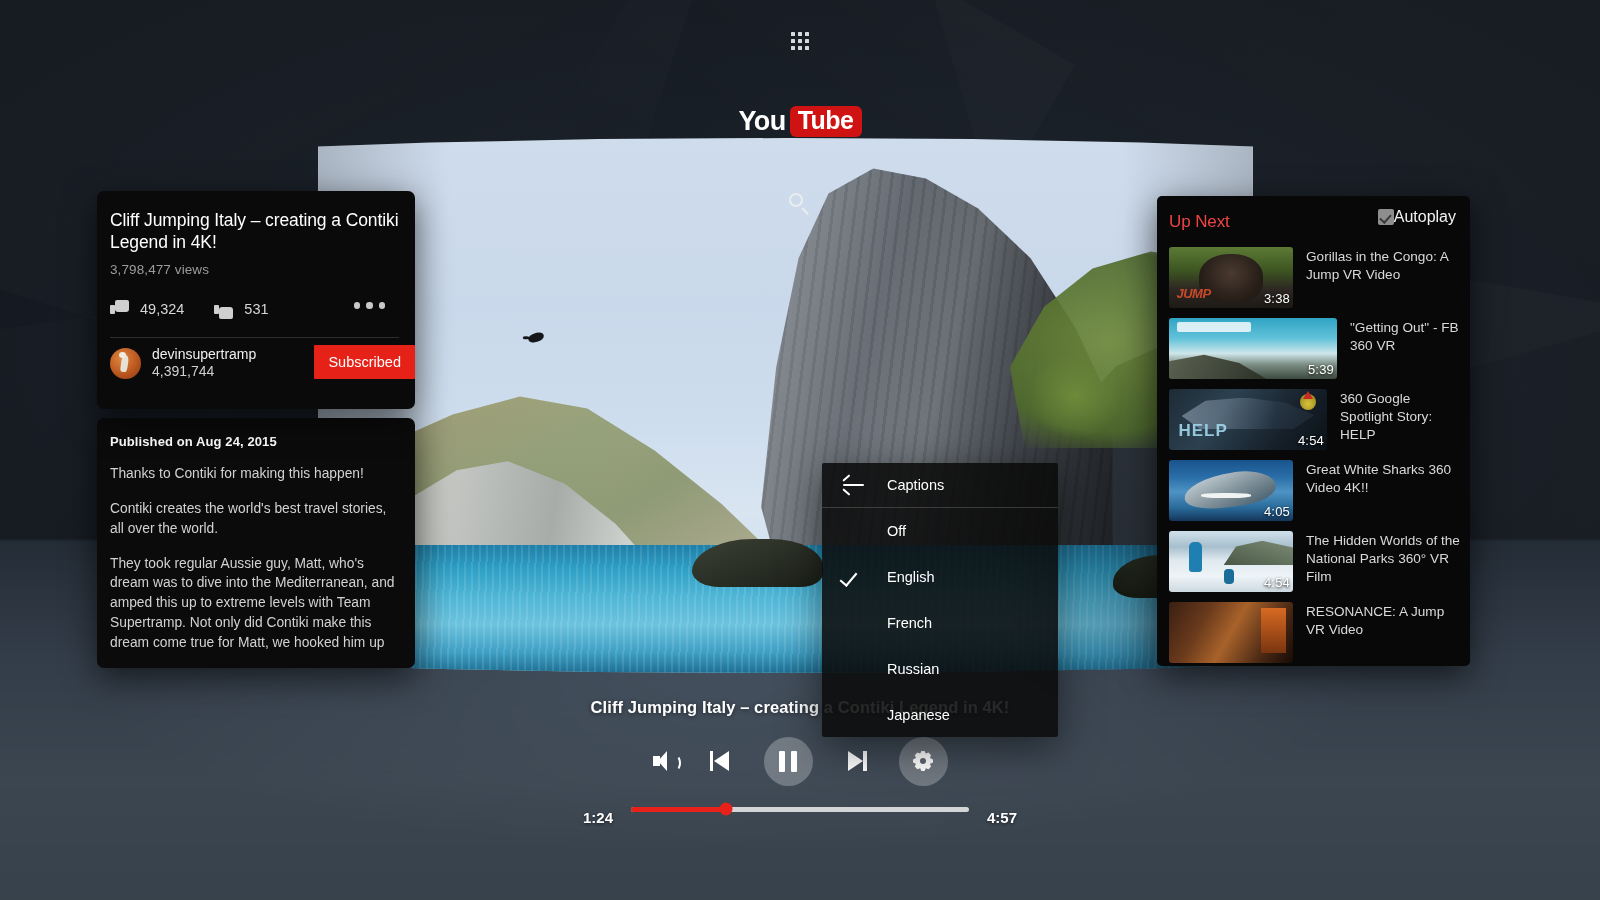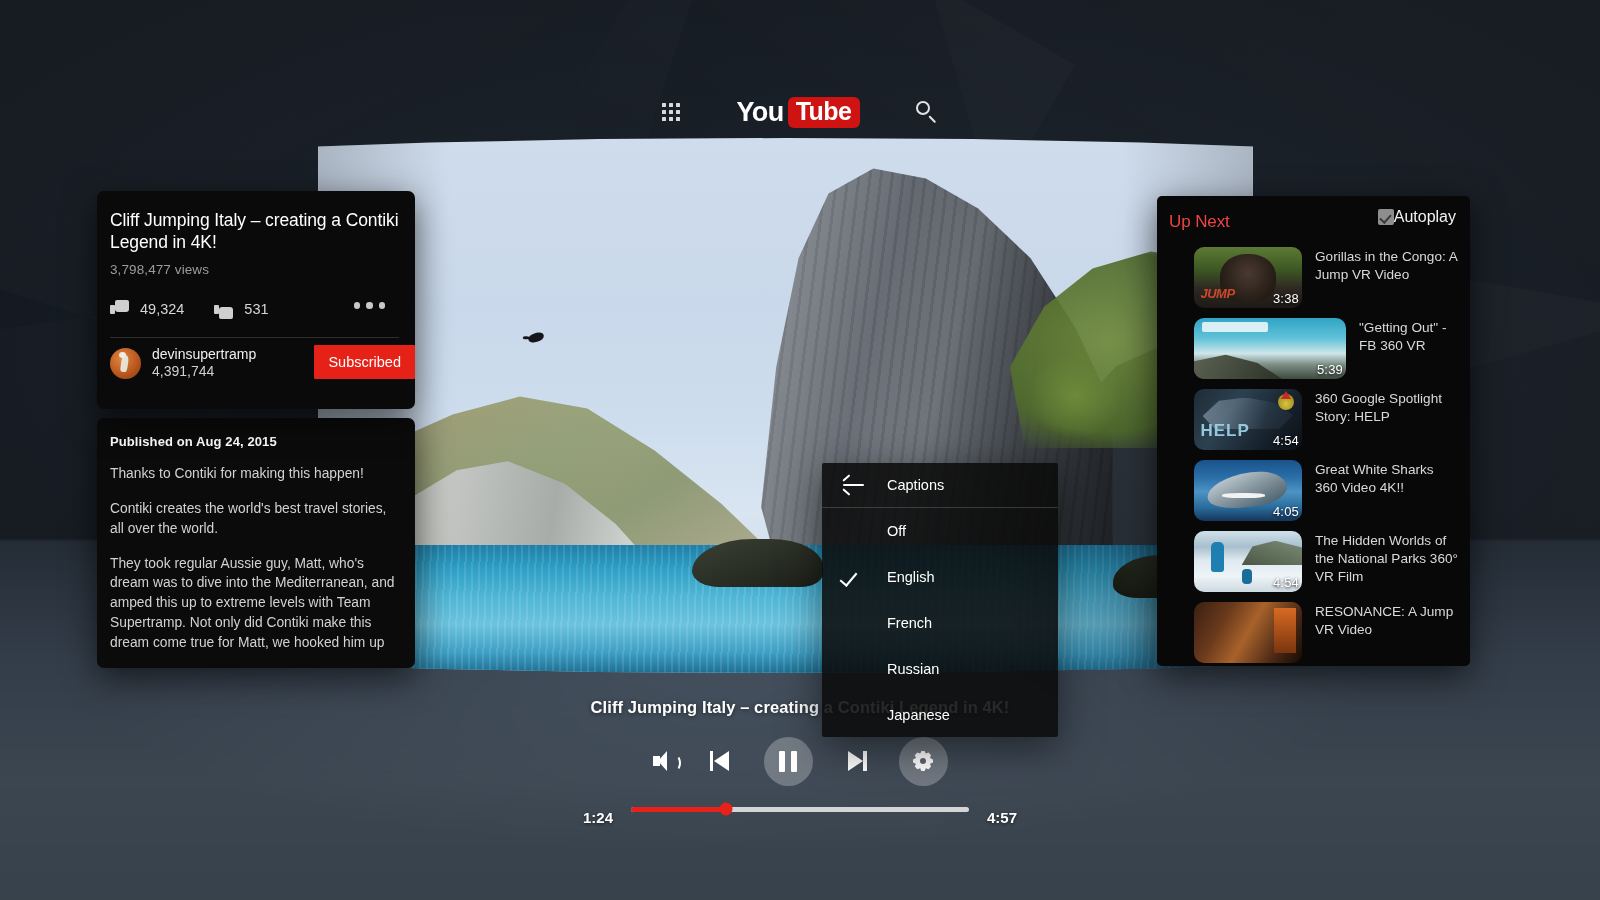--- a/index.html
+++ b/index.html
@@ -40,7 +40,7 @@
 
   
   .topnav{position:absolute;top:92px;left:0;right:0;height:40px;
-          display:flex;align-items:center;justify-content:center;gap:56px;z-index:30;}
+          display:flex;align-items:center;justify-content:center;gap:56px;z-index:30;flex-direction:column;}
   .grid-icon{display:grid;grid-template-columns:repeat(3,4px);grid-template-rows:repeat(3,4px);
              gap:3px;opacity:.92;}
   .grid-icon i{display:block;width:4px;height:4px;background:#e8eaec;border-radius:.5px;}

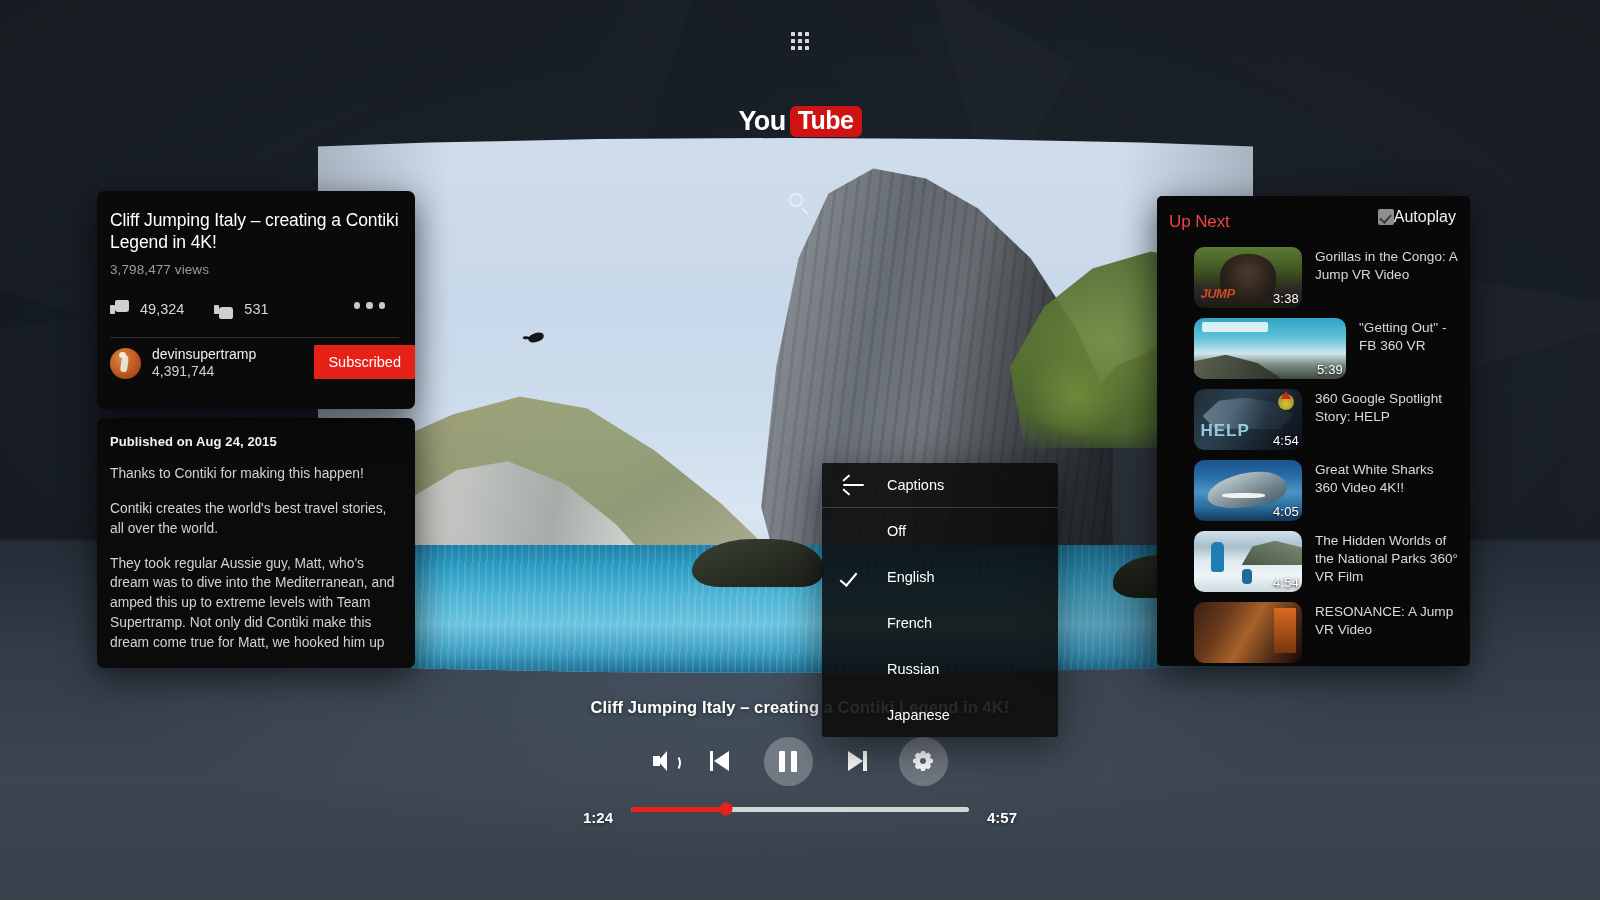--- a/index.html
+++ b/index.html
@@ -175,8 +175,8 @@
   .autoplay-lbl{color:#f2f2f2;font-size:16px;}
   .up-list{position:absolute;left:0;right:0;top:46px;bottom:0;overflow:hidden;}
   .up-item{display:flex;gap:13px;padding:5px 10px 5px 12px;align-items:flex-start;cursor:pointer;}
-  .thumb-box{position:relative;width:108px;height:61px;flex:0 0 auto;border-radius:10px;
-    overflow:hidden;background:#222;margin-left:25px;}
+  .thumb-box{position:relative;width:124px;height:61px;flex:0 0 auto;border-radius:3px;
+    overflow:hidden;background:#222;}
   .dur{position:absolute;right:3px;bottom:2px;color:#fff;font-size:13px;
     text-shadow:0 1px 3px rgba(0,0,0,.9);letter-spacing:.2px;}
   .up-t{color:#d9d9d9;font-size:13.6px;line-height:1.33;padding-top:1px;}

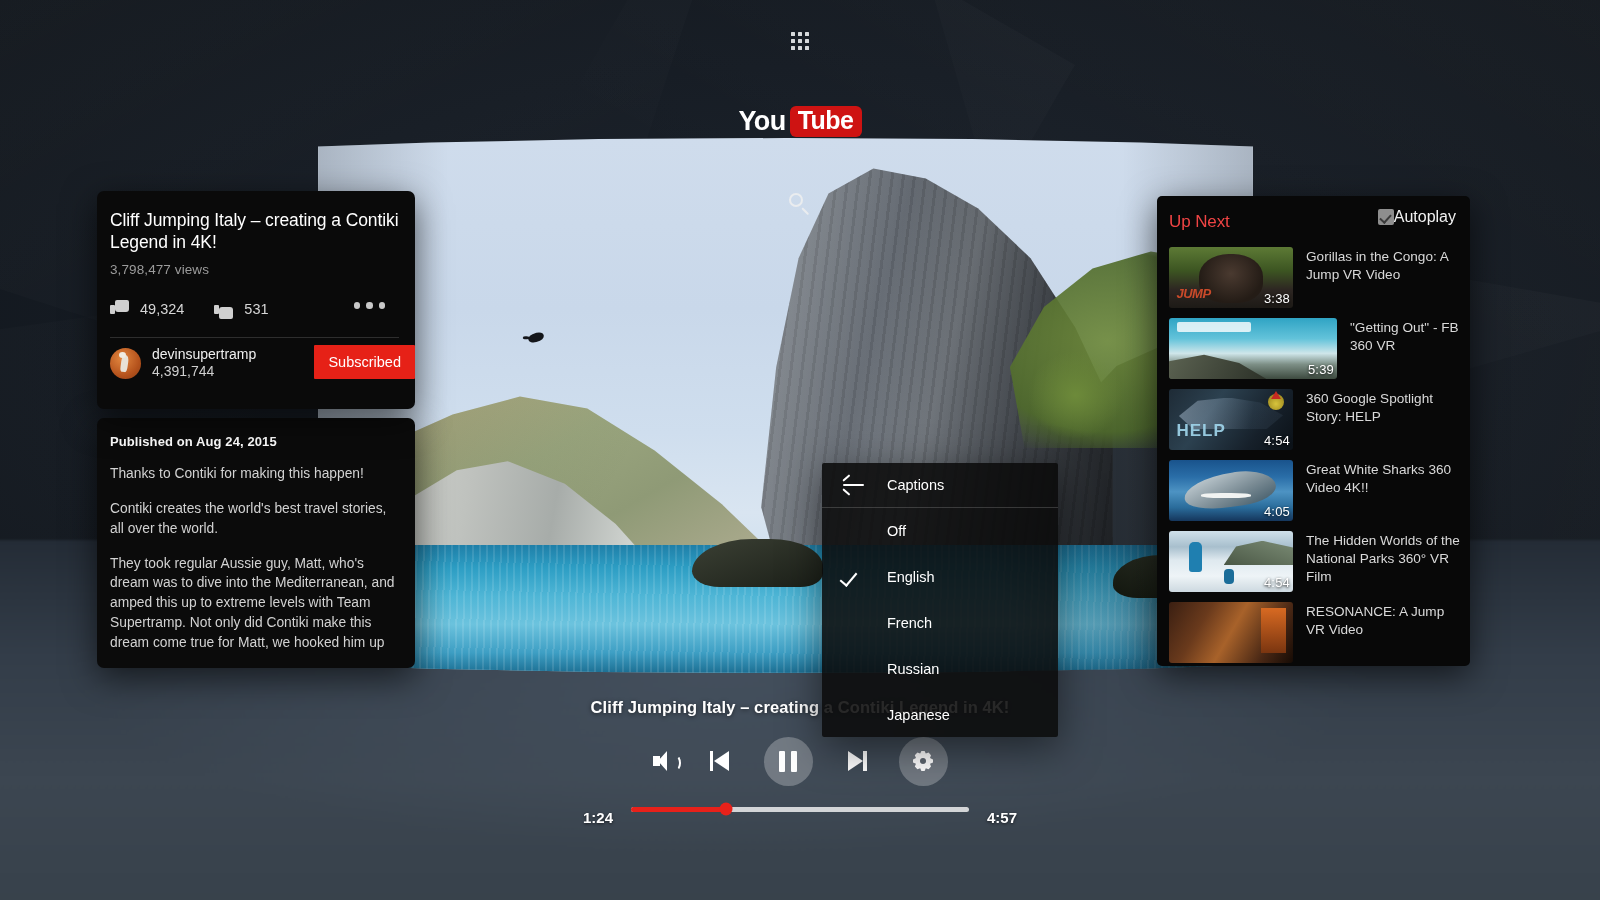--- a/index.html
+++ b/index.html
@@ -192,7 +192,7 @@
     background:linear-gradient(120deg,#5c6352,#2c3128);clip-path:polygon(0 100%,0 34%,36% 10%,72% 40%,100% 100%);}
   .tb2 .lg{position:absolute;left:5%;top:7%;width:44%;height:16%;
     background:rgba(255,255,255,.8);border-radius:2px;z-index:3;}
-  .tb3{background:linear-gradient(125deg,#1e2b36 0%, #2c4150 34%, #16202a 72%, #0b1117 100%);}
+  .tb3{background:linear-gradient(125deg,#1e2b36 0%, #2c4150 34%, #16202a 72%, #0b1117 100%);padding-left:34px;}
   .tb3:after{content:"";position:absolute;left:8%;top:14%;width:84%;height:52%;
     background:linear-gradient(100deg,rgba(190,210,230,.45),rgba(120,150,180,.1) 70%);
     clip-path:polygon(0 58%,18% 10%,48% 0,78% 16%,100% 56%,84% 100%,14% 100%);}

